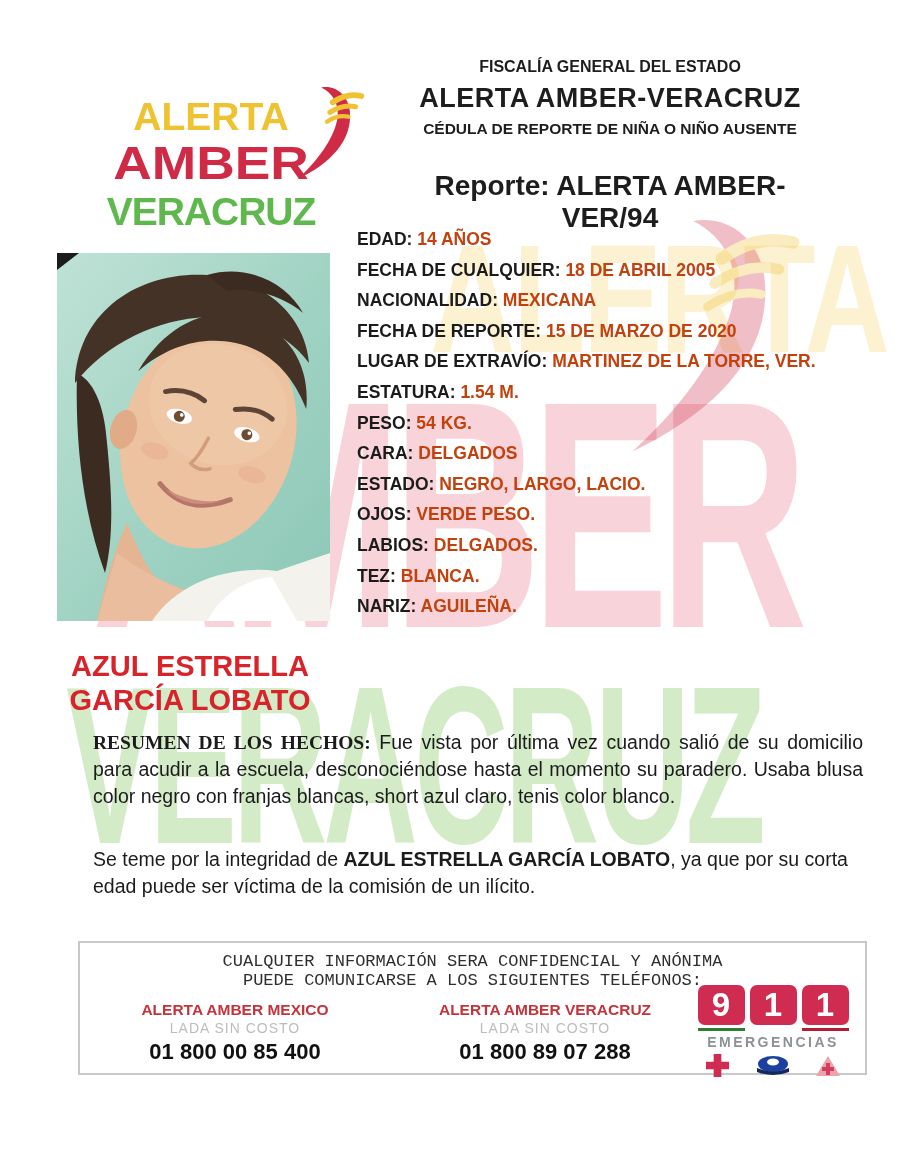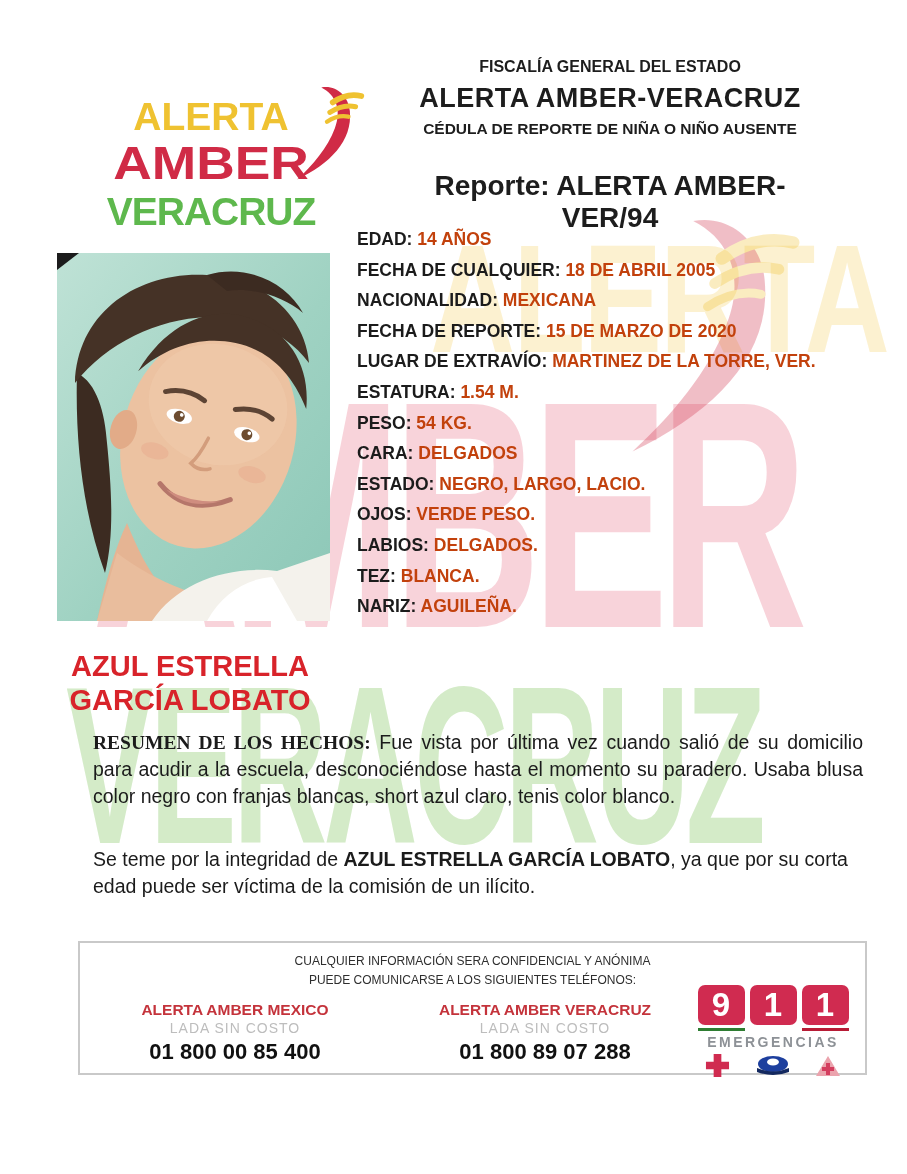--- a/index.html
+++ b/index.html
@@ -54,7 +54,7 @@
   
   .contact-box { position:absolute; left:78px; top:941px; width:789px; height:134px;
                  border:2px solid #c9c9c9; box-sizing:border-box; z-index:3; background:transparent; }
-  .conf { text-align:center; font-size:12px; color:#2e2e2e; line-height:19px; margin-top:9px; }
+  .conf { text-align:center; font-size:17px; color:#2e2e2e; line-height:19px; margin-top:9px;font-family:Liberation Mono, monospace; }
   .phones { display:flex; width:620px; margin-top:11px; }
   .phone-col { flex:1; text-align:center; }
   .phone-title  { color:#c4333b; font-weight:bold; font-size:15.5px; }

